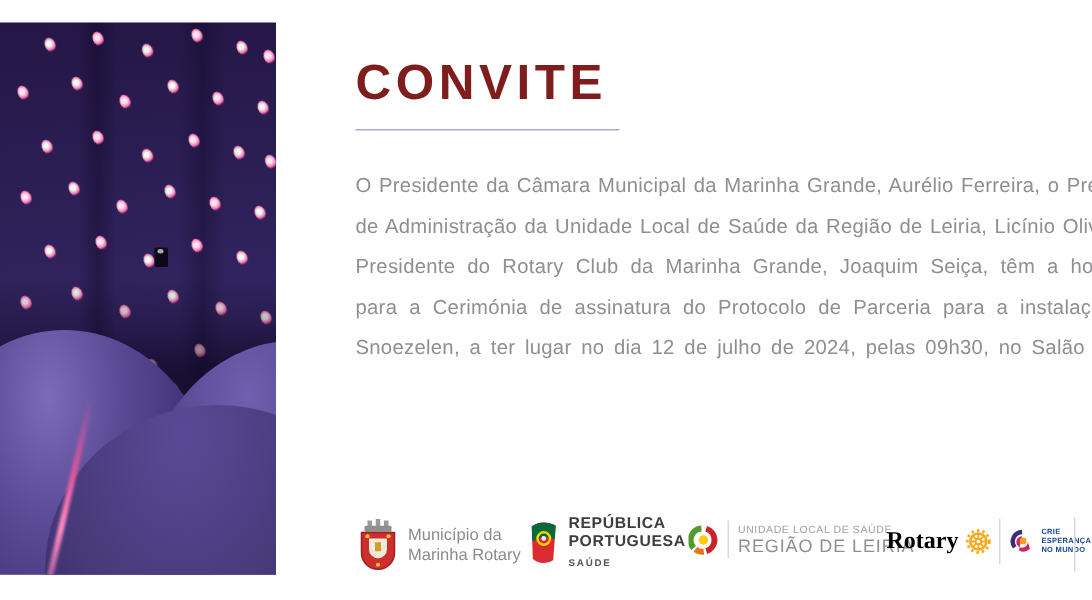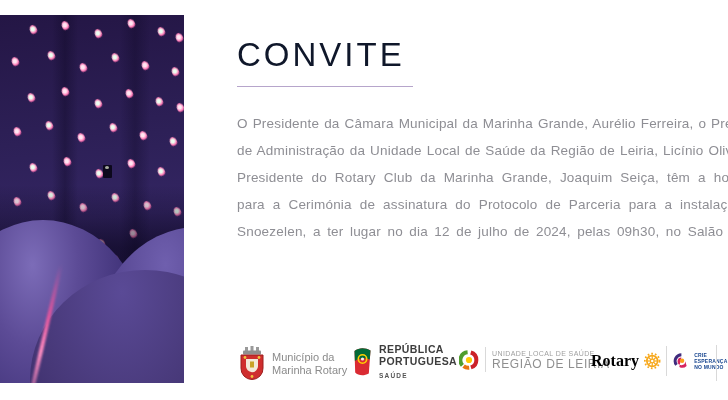--- a/index.html
+++ b/index.html
@@ -34,8 +34,8 @@
     background: #cfd8c0; border-radius: 50%; opacity: .8; }
 
   
-  .title { position: absolute; left: 237px; top: 36px; font-size: 33px; font-weight: 400;
-    letter-spacing: 3px; color: #0f172a; }
+  .title { position: absolute; left: 237px; top: 36px; font-size: 33px; font-weight: 700;
+    letter-spacing: 3px; color: #7f1d1d; }
   .title-rule { position: absolute; left: 237px; top: 86px; width: 176px; height: 1px; background: #b6a5cb; }
 
   .body-text { position: absolute; left: 237px; top: 110px; width: 491px; height: 170px; overflow: hidden; }

